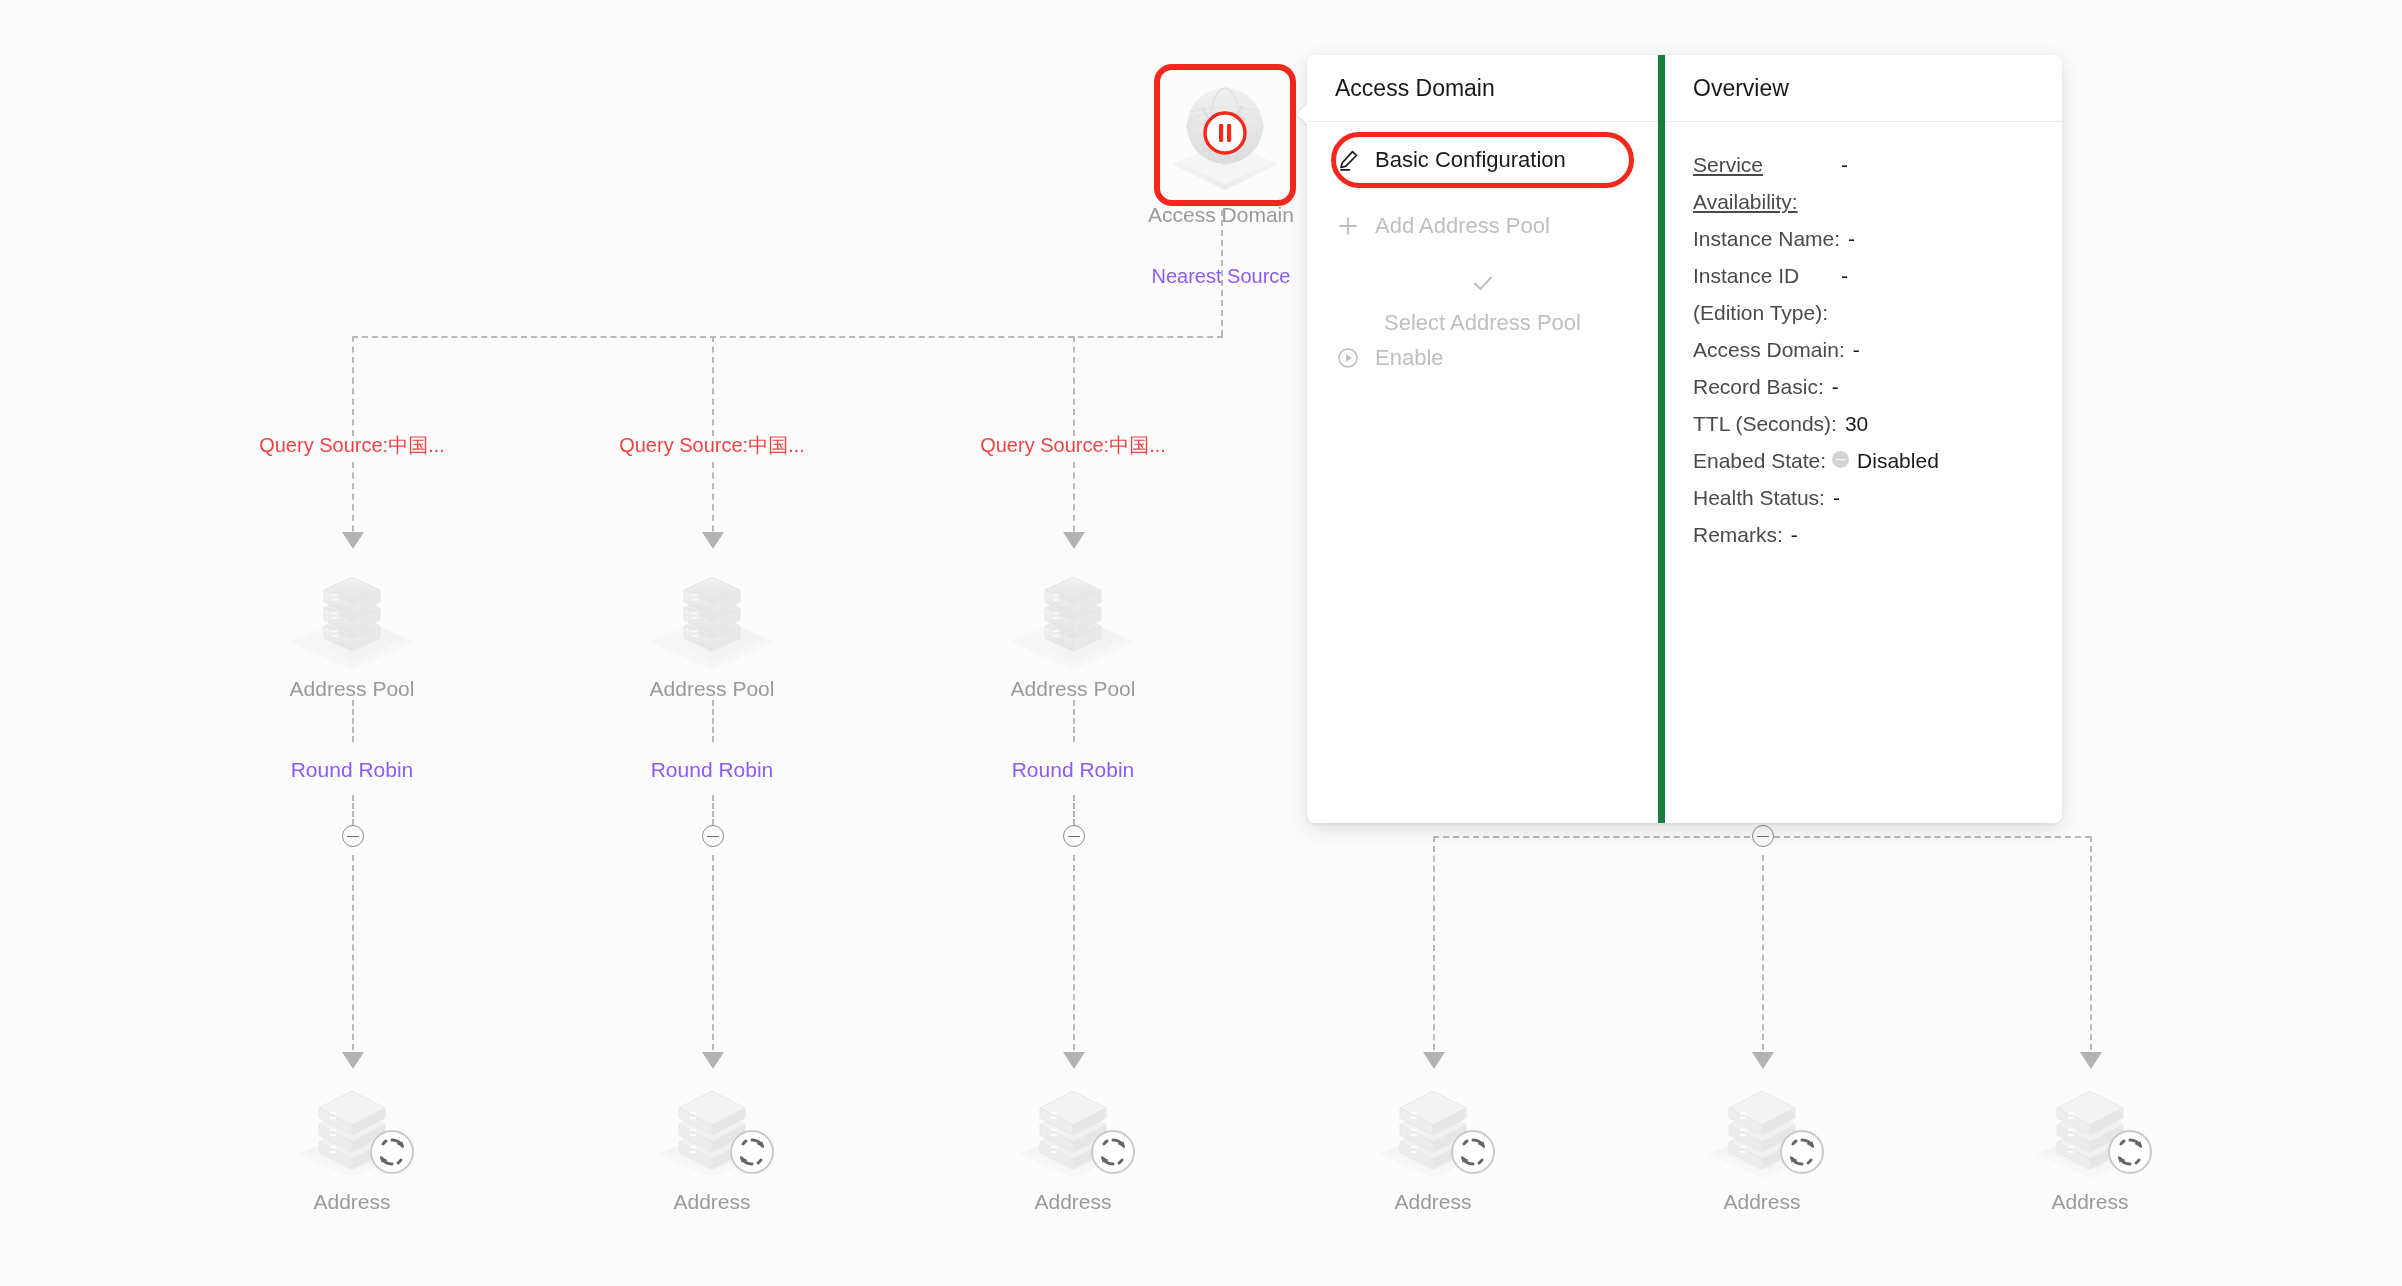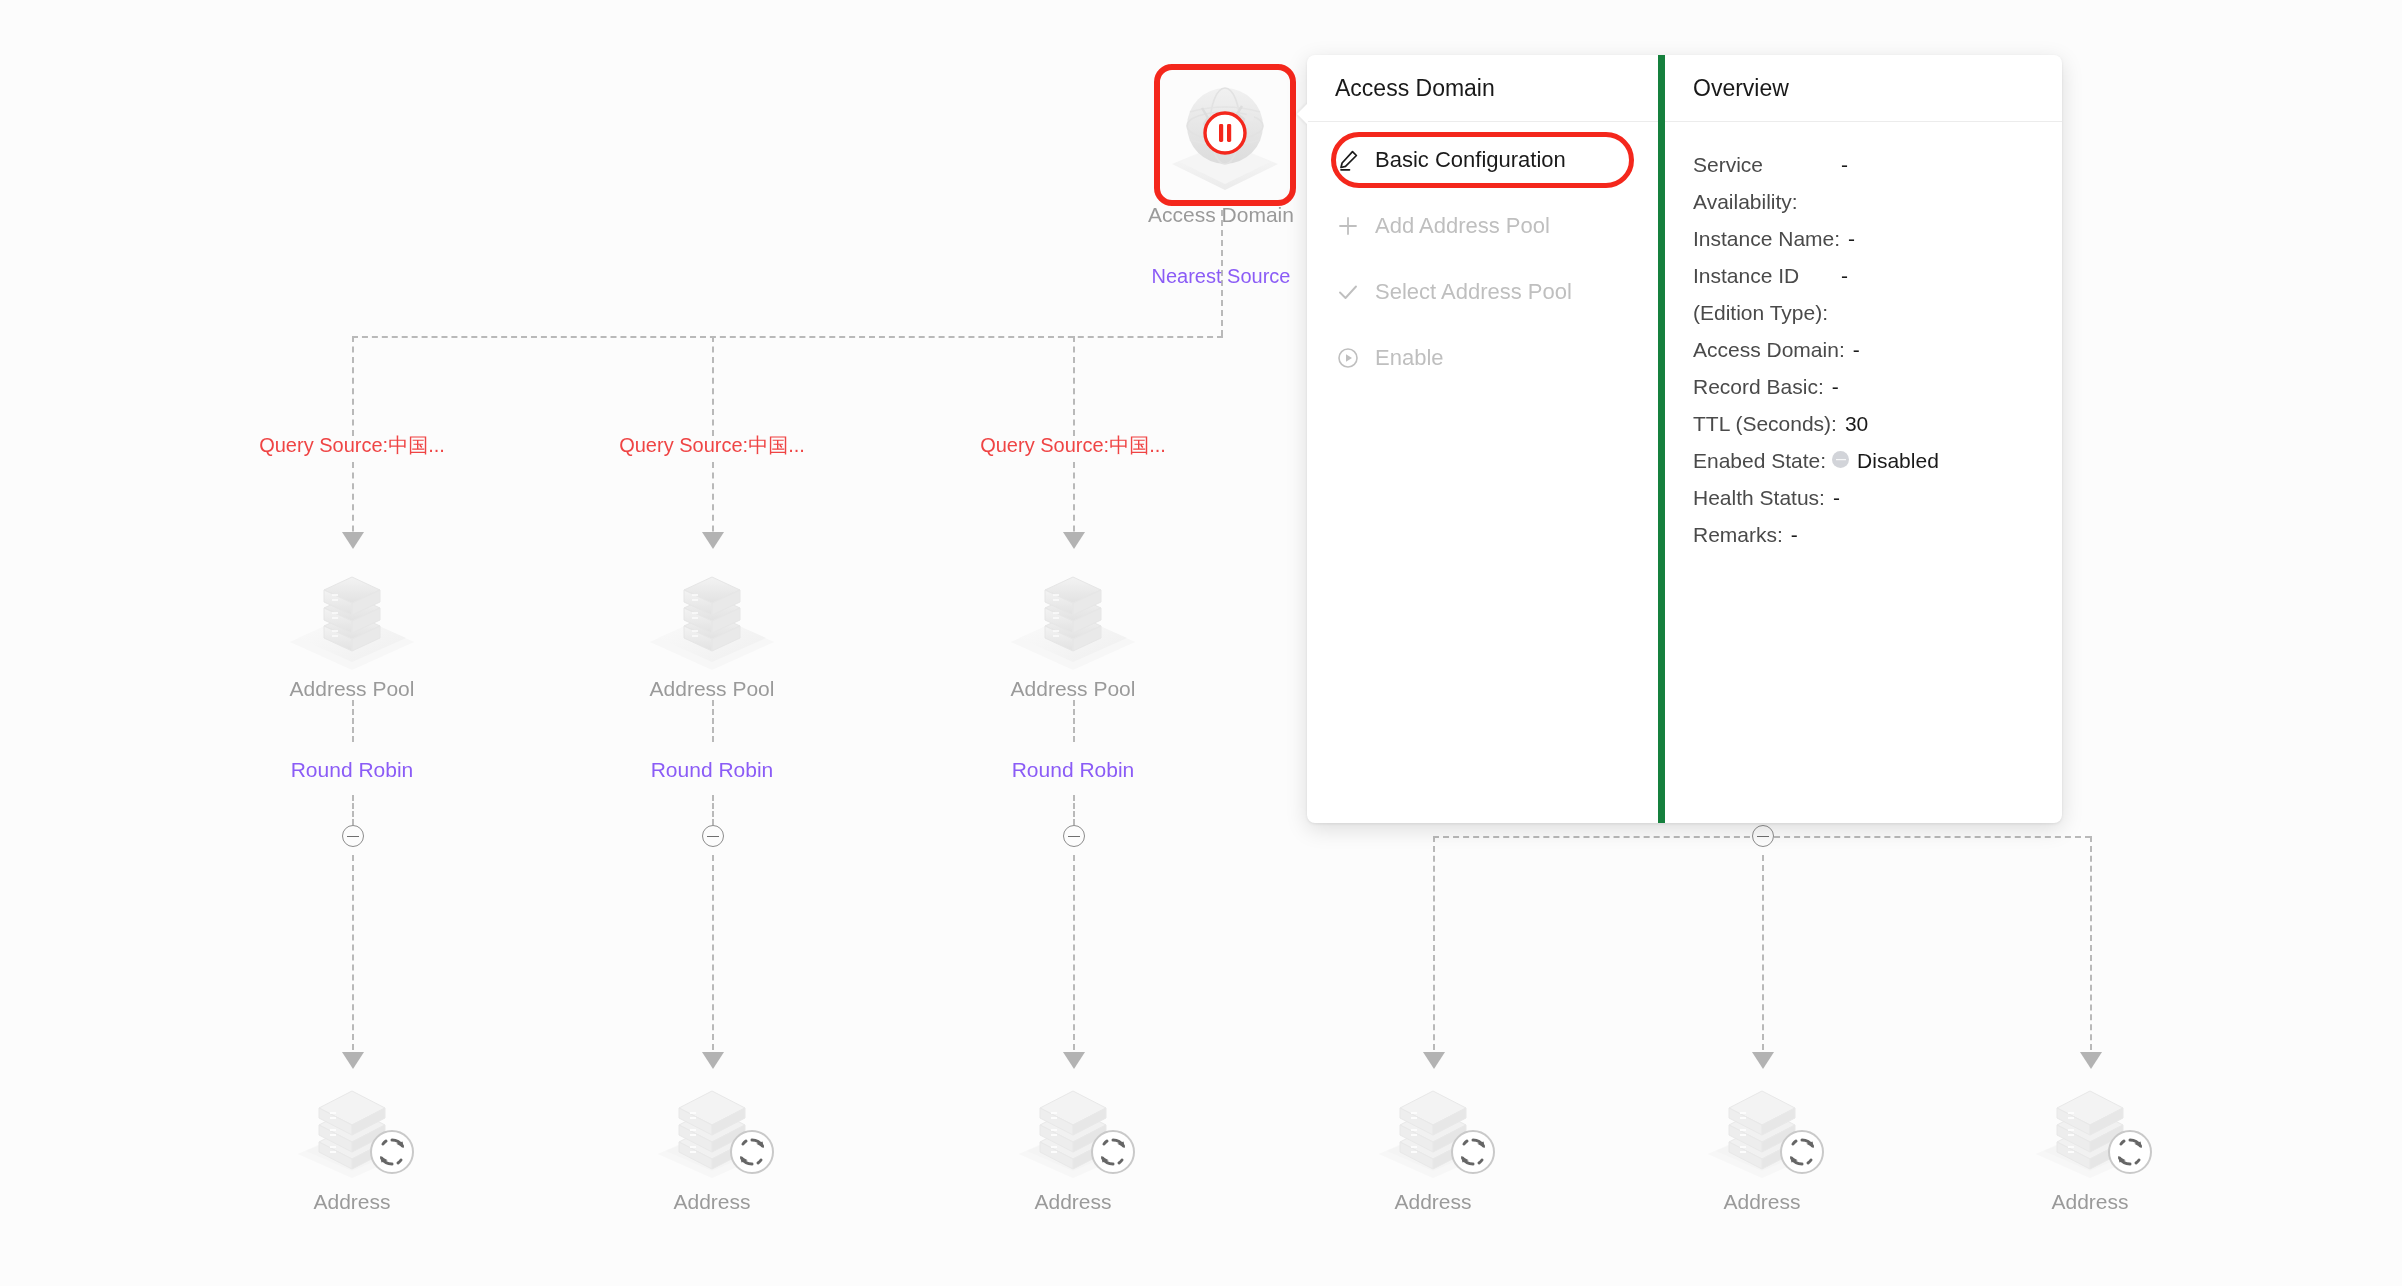--- a/index.html
+++ b/index.html
@@ -641,7 +641,7 @@
       <div class="panel-head">Overview</div>
       <div class="ov-body">
 
-        <div class="ov-row ov-stack" style="line-height:37px; display:block;">
+        <div class="ov-row ov-stack" style="line-height:37px; display:block;text-decoration:underline;">
           <span class="ov-key2">Service</span>
           <span class="ov-dash">-</span>
           <span class="ov-key2">Availability:</span>

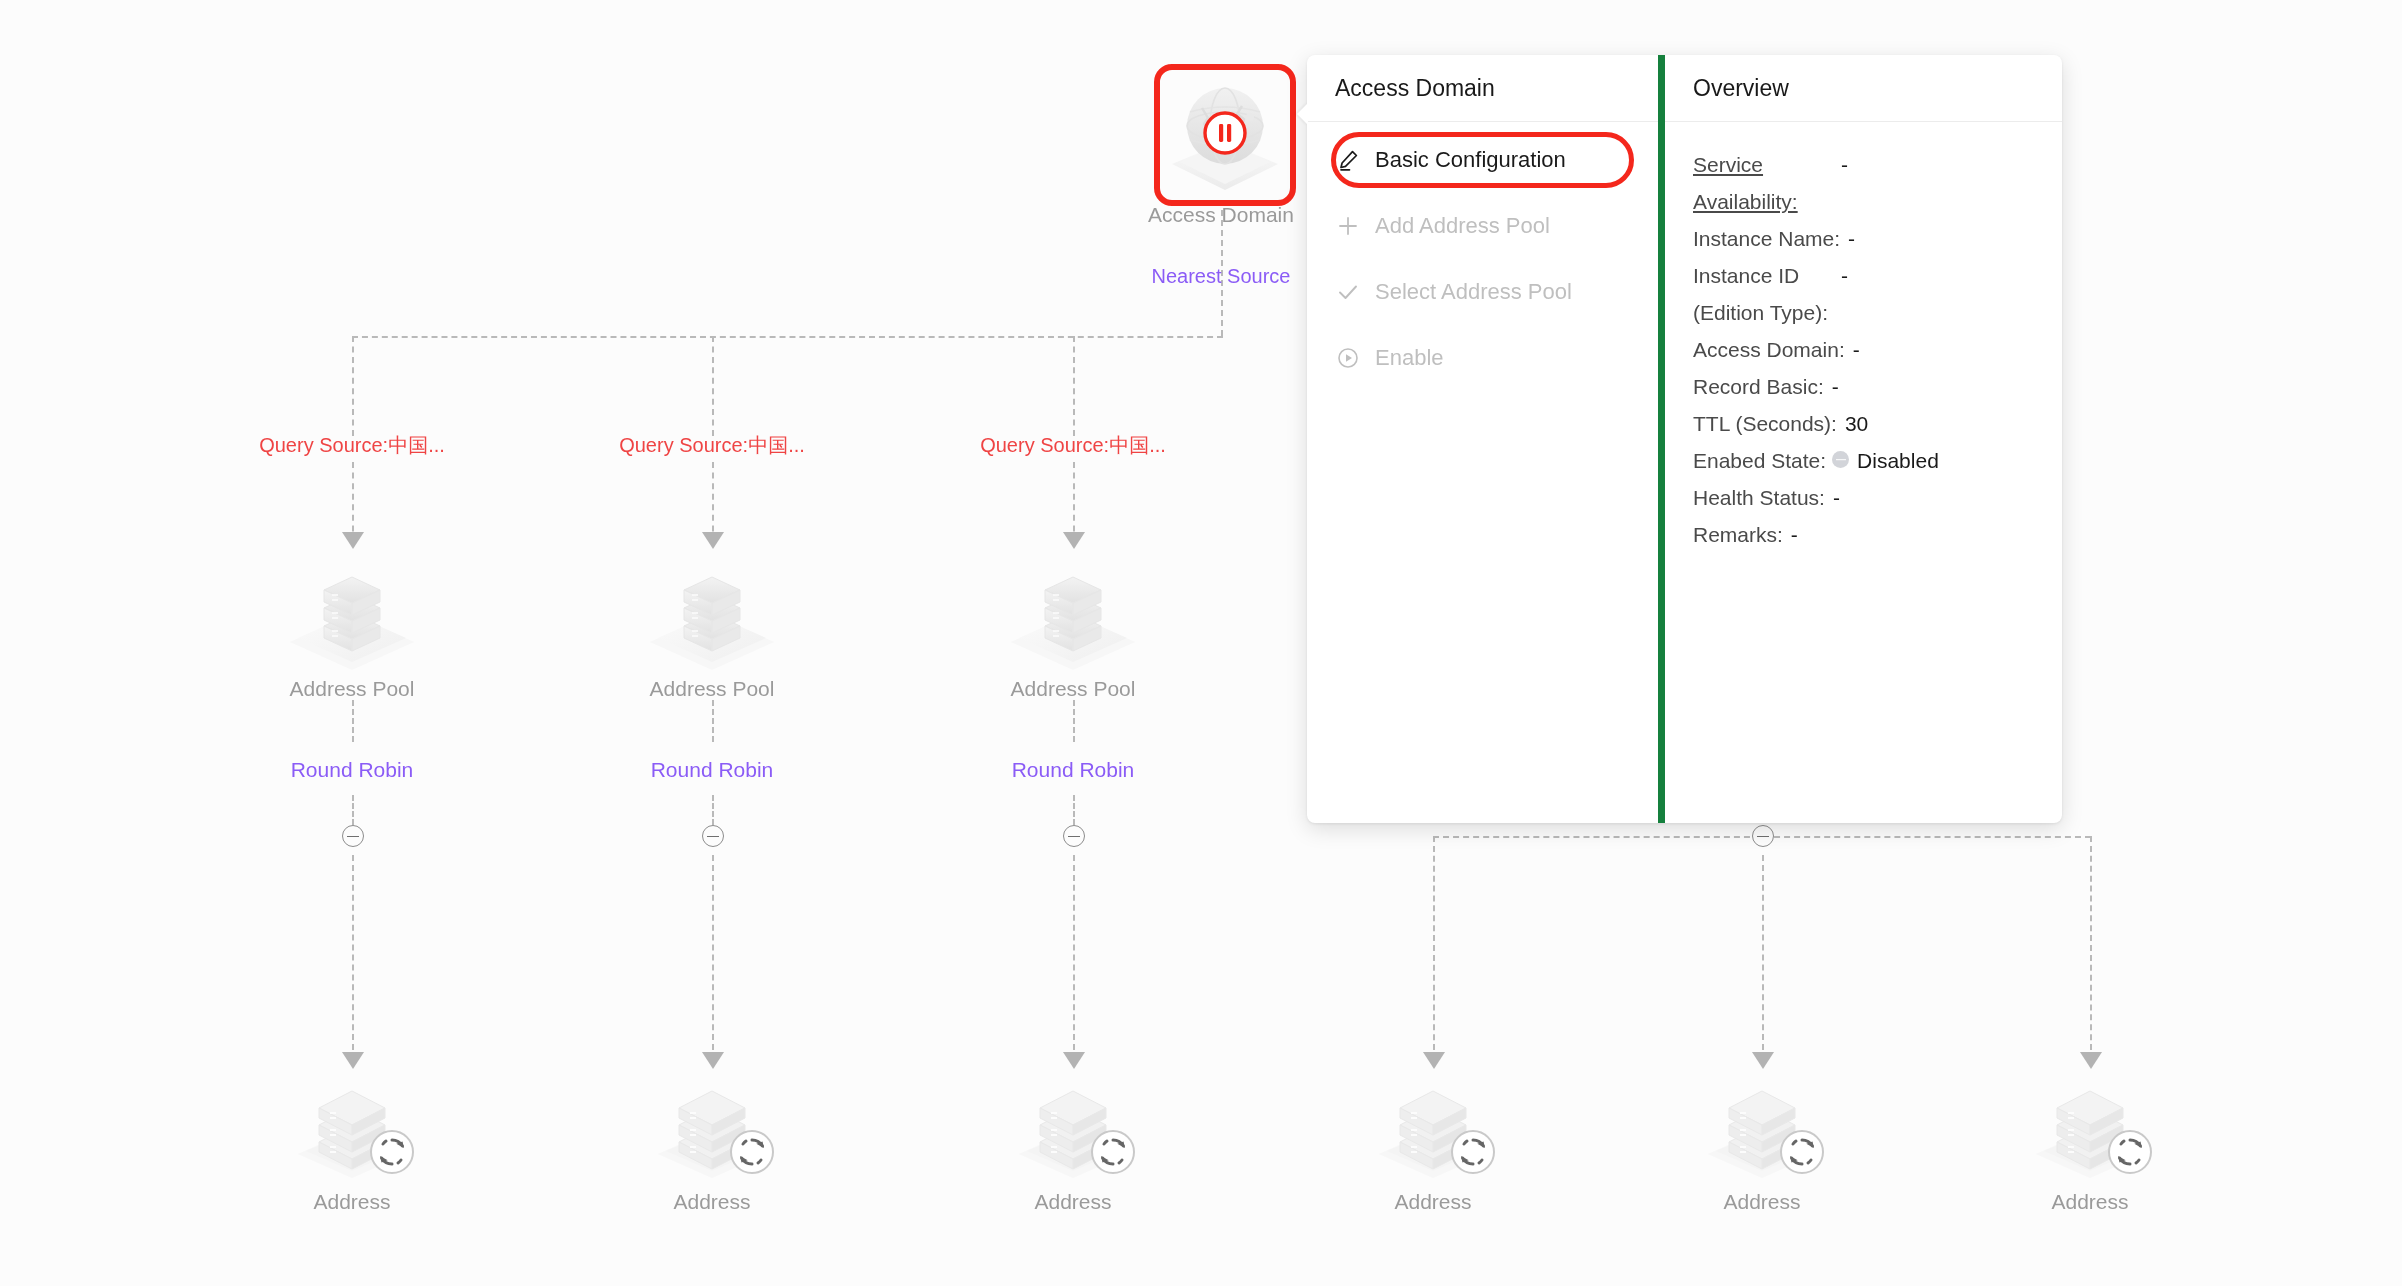--- a/index.html
+++ b/index.html
@@ -615,7 +615,7 @@
           <span>Add Address Pool</span>
         </div>
 
-        <div class="menu-item" style="margin-top:22px;">
+        <div class="menu-item" style="margin-top:22px;flex-direction:column;">
           <span class="mi-icon">
             <svg width="24" height="24" viewBox="0 0 24 24" fill="none" stroke="#bfbfbf" stroke-width="1.9" stroke-linecap="round" stroke-linejoin="round">
               <path d="M4 12.5 L9.5 18 L20 6.5"></path>

